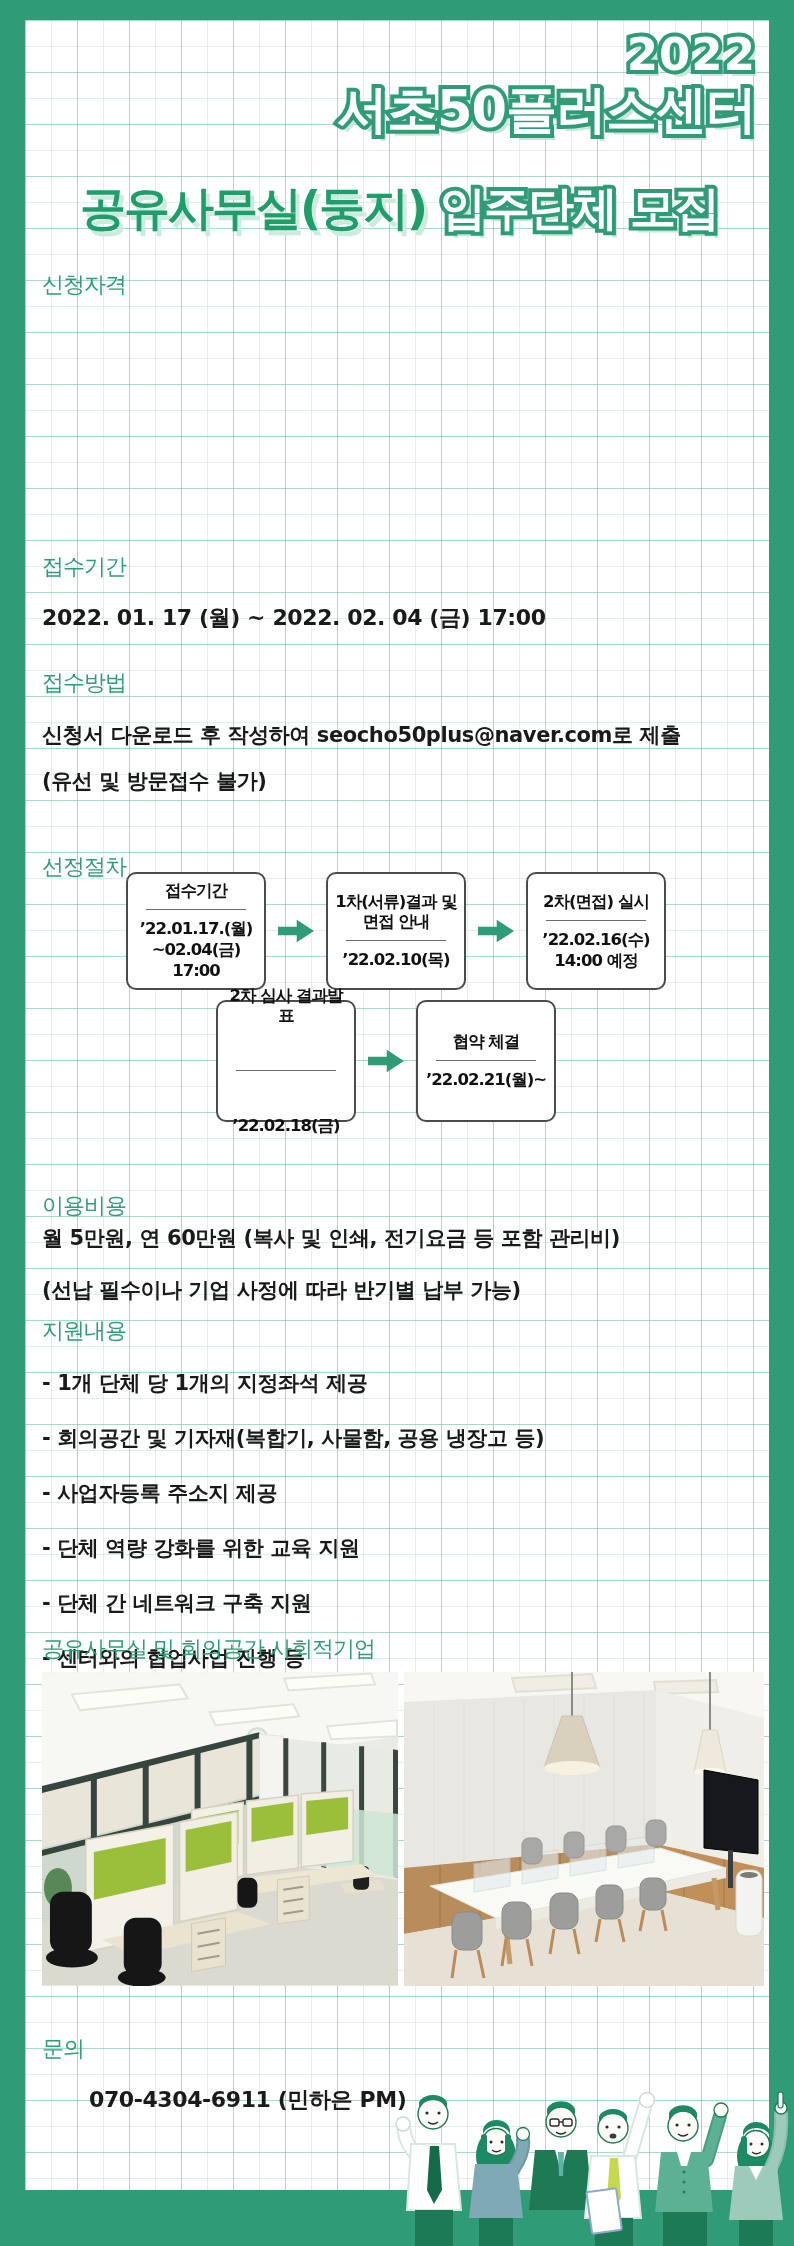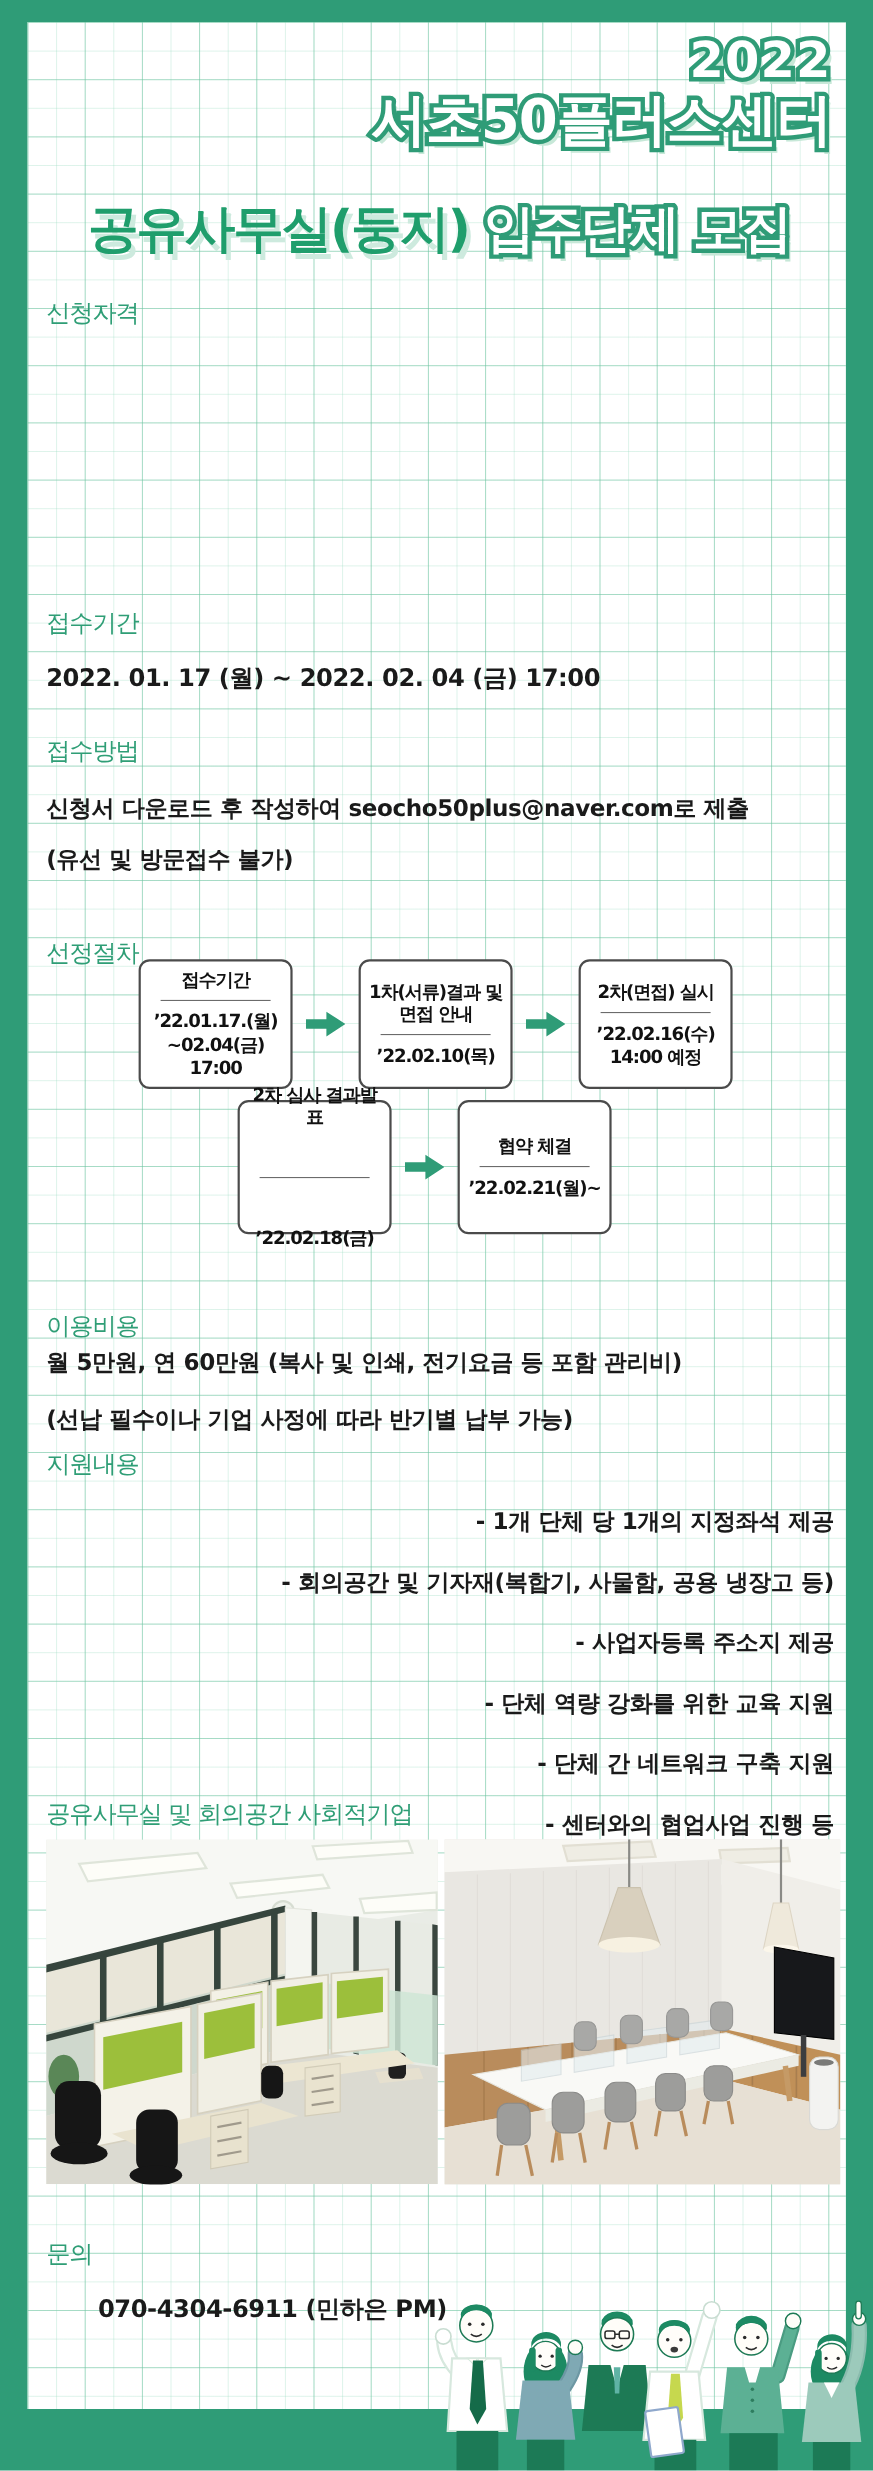--- a/index.html
+++ b/index.html
@@ -121,7 +121,7 @@
   </div>
 
   <div class="abs sec-h" style="top:1316px;">지원내용</div>
-  <div class="abs body-text hang" style="top:1356px;line-height:55px;text-align:right;">
+  <div class="abs body-text hang" style="top:1356px;line-height:55px;">
     <div class="li">- 1개 단체 당 1개의 지정좌석 제공</div>
     <div class="li">- 회의공간 및 기자재(복합기, 사물함, 공용 냉장고 등)</div>
     <div class="li">- 사업자등록 주소지 제공</div>

